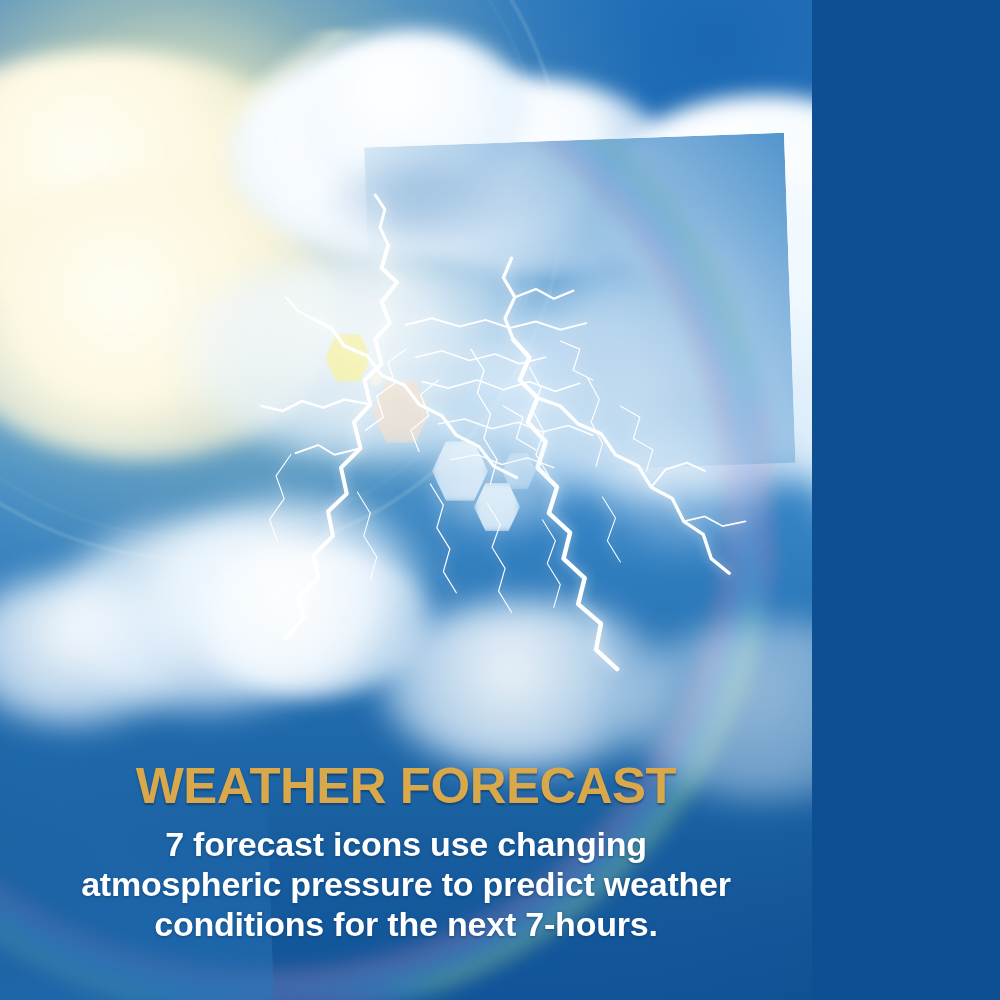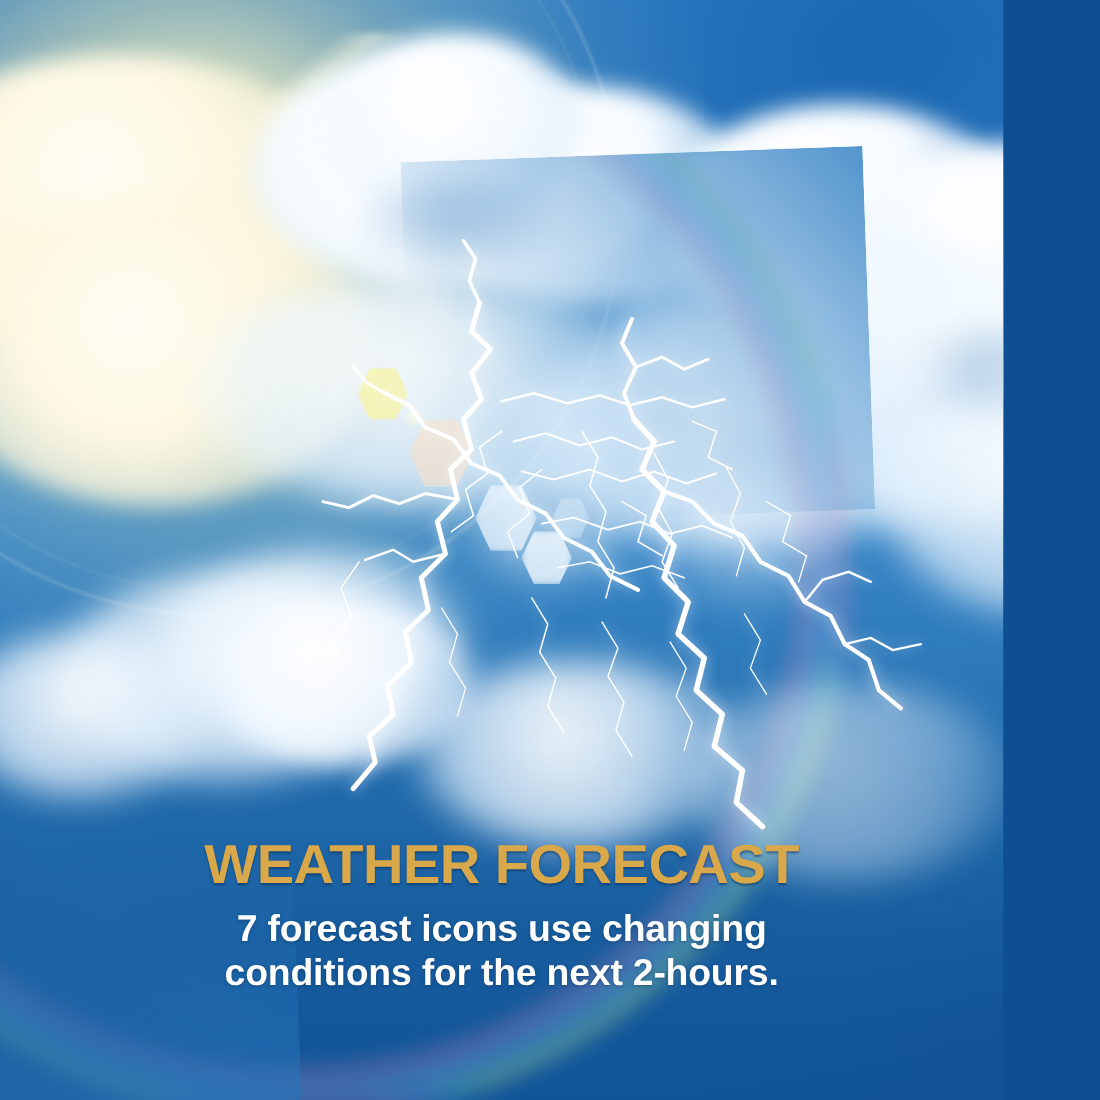--- a/index.html
+++ b/index.html
@@ -13,7 +13,7 @@
 
   .poster {
     position:relative;
-    width:912px; height:1000px;
+    width:812px; height:1000px;
     overflow:hidden;
     background:
       linear-gradient(to bottom,

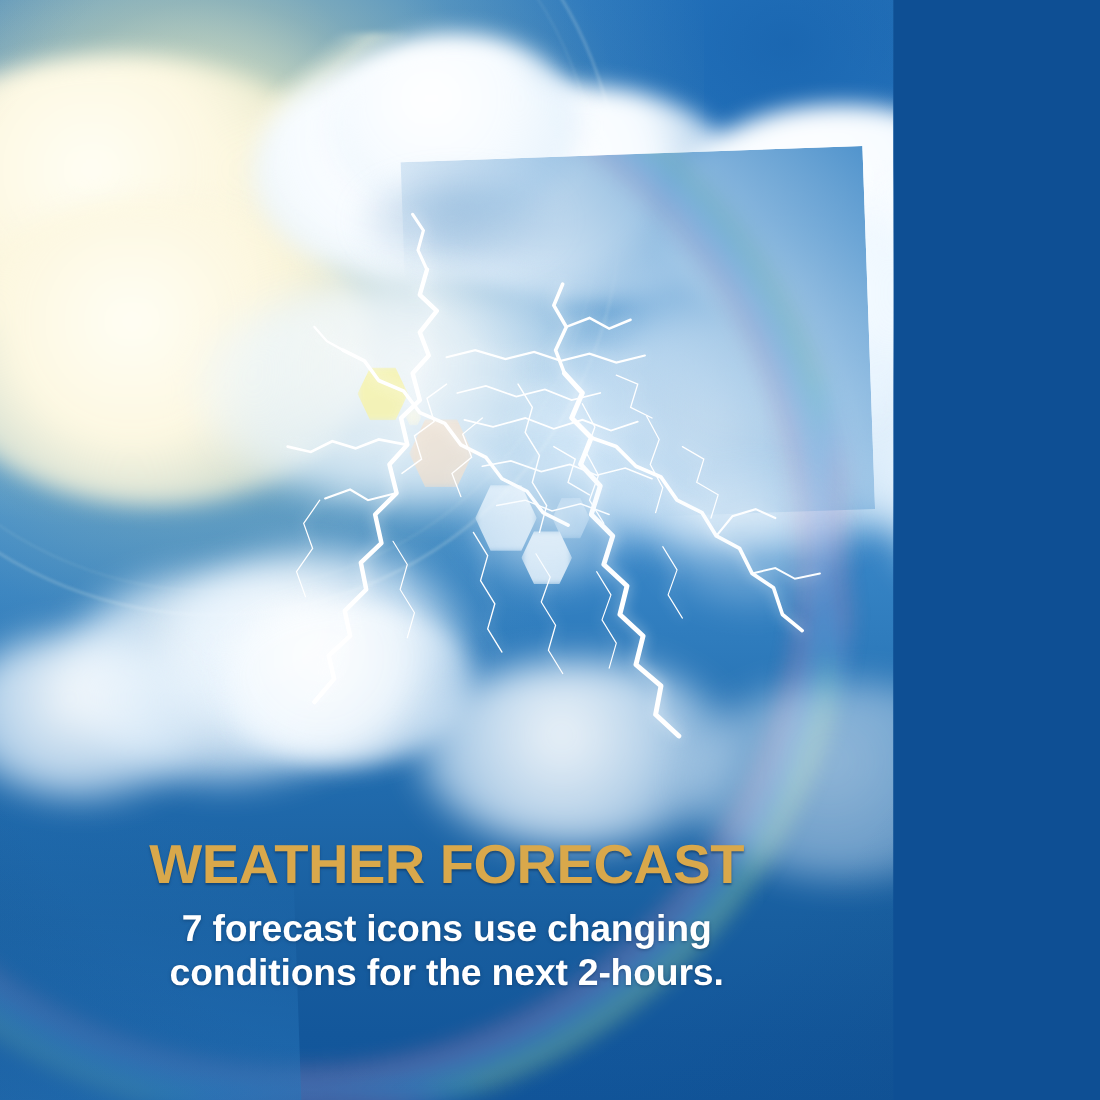--- a/index.html
+++ b/index.html
@@ -288,6 +288,7 @@
     <div class="headline">WEATHER FORECAST</div>
     <div class="subline">
       <span class="ln">7 forecast icons use changing</span>
+      <span class="ln">atmospheric pressure to predict weather</span>
       <span class="ln">conditions for the next 2-hours.</span>
     </div>
   </div>

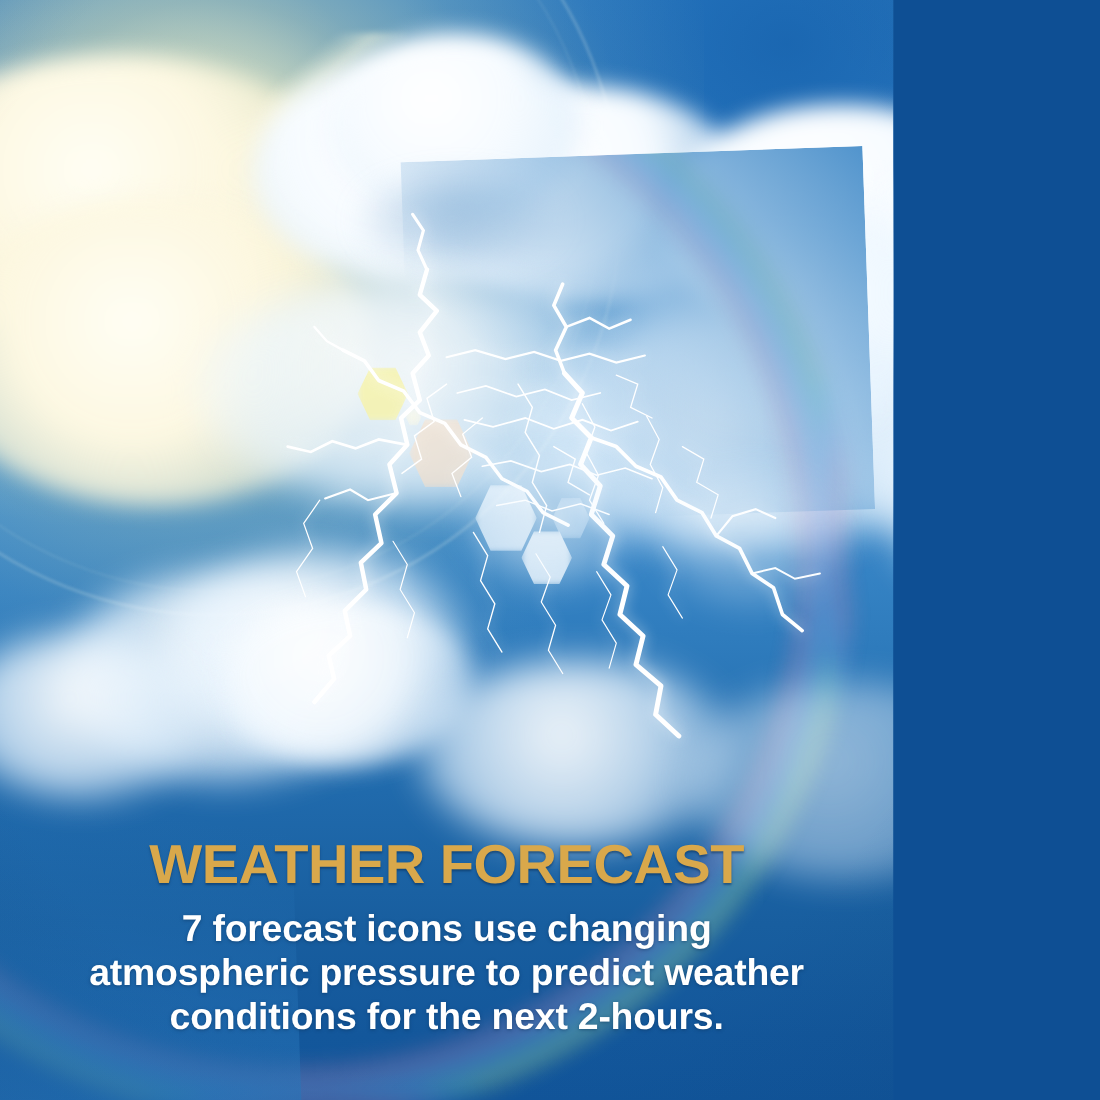--- a/index.html
+++ b/index.html
@@ -289,7 +289,7 @@
     <div class="subline">
       <span class="ln">7 forecast icons use changing</span>
       <span class="ln">atmospheric pressure to predict weather</span>
-      <span class="ln">conditions for the next 2-hours.</span>
+      <span class="ln">conditions for the next 7-hours.</span>
     </div>
   </div>
 

